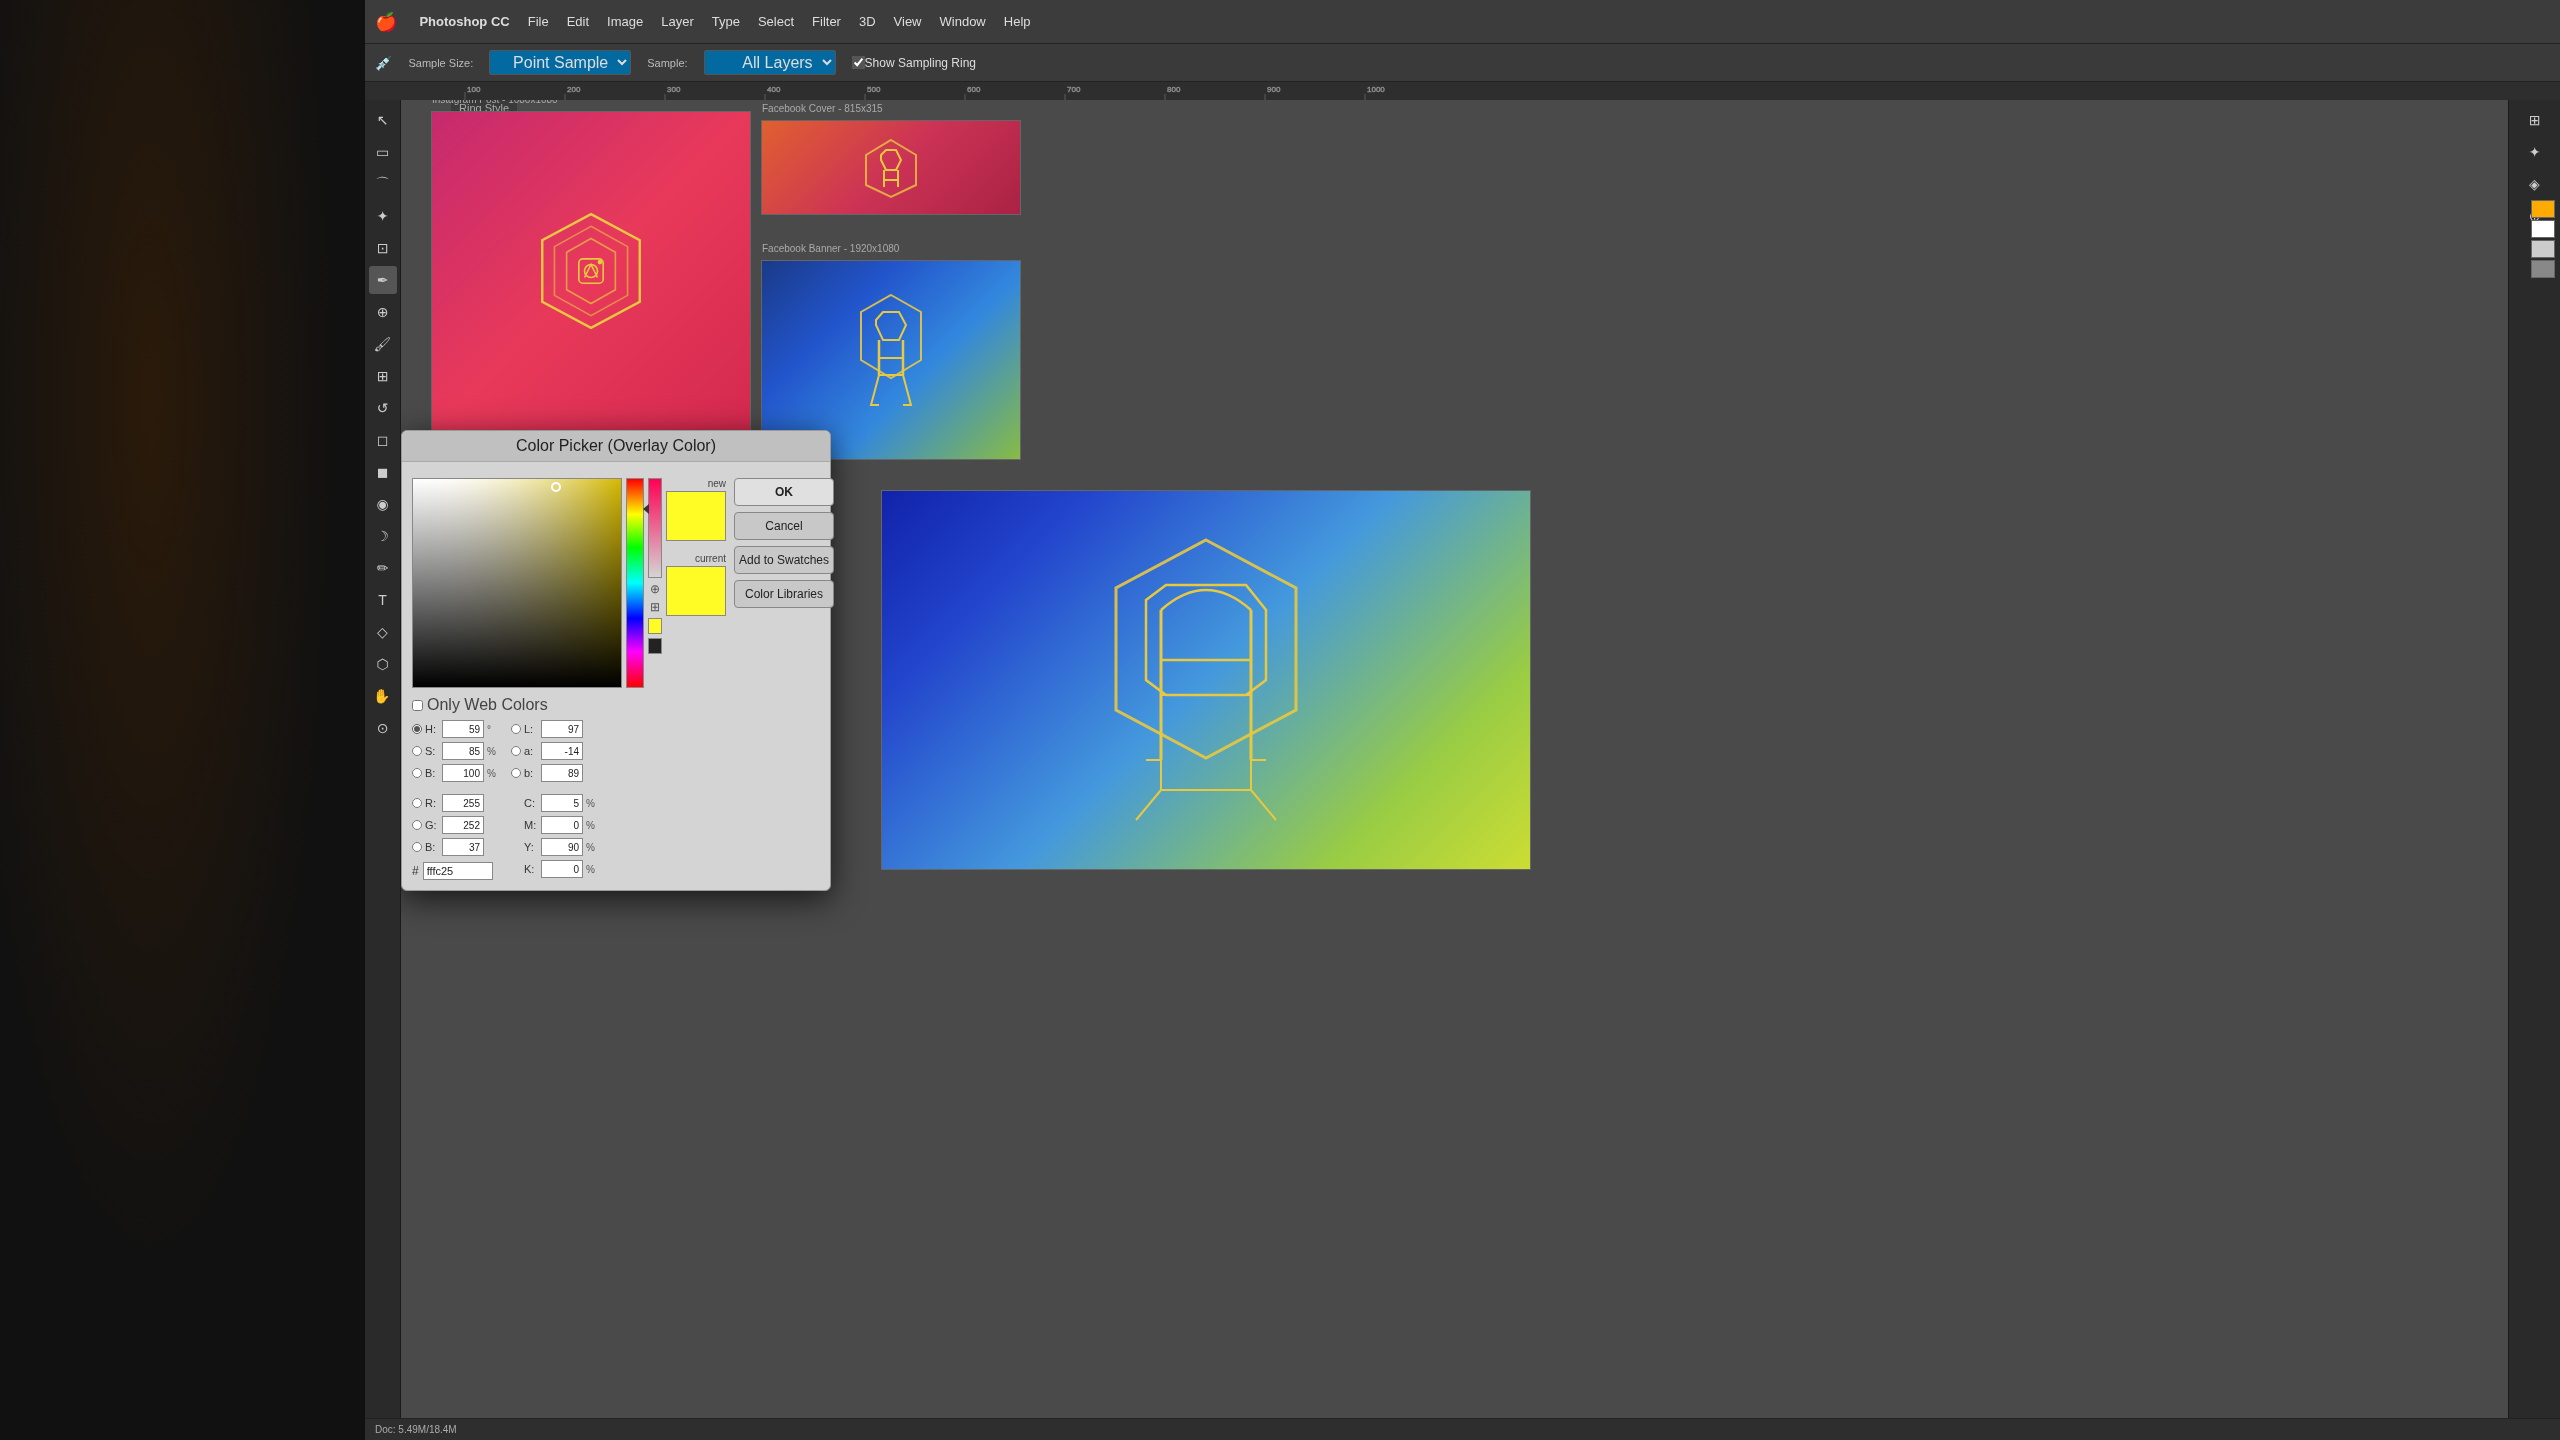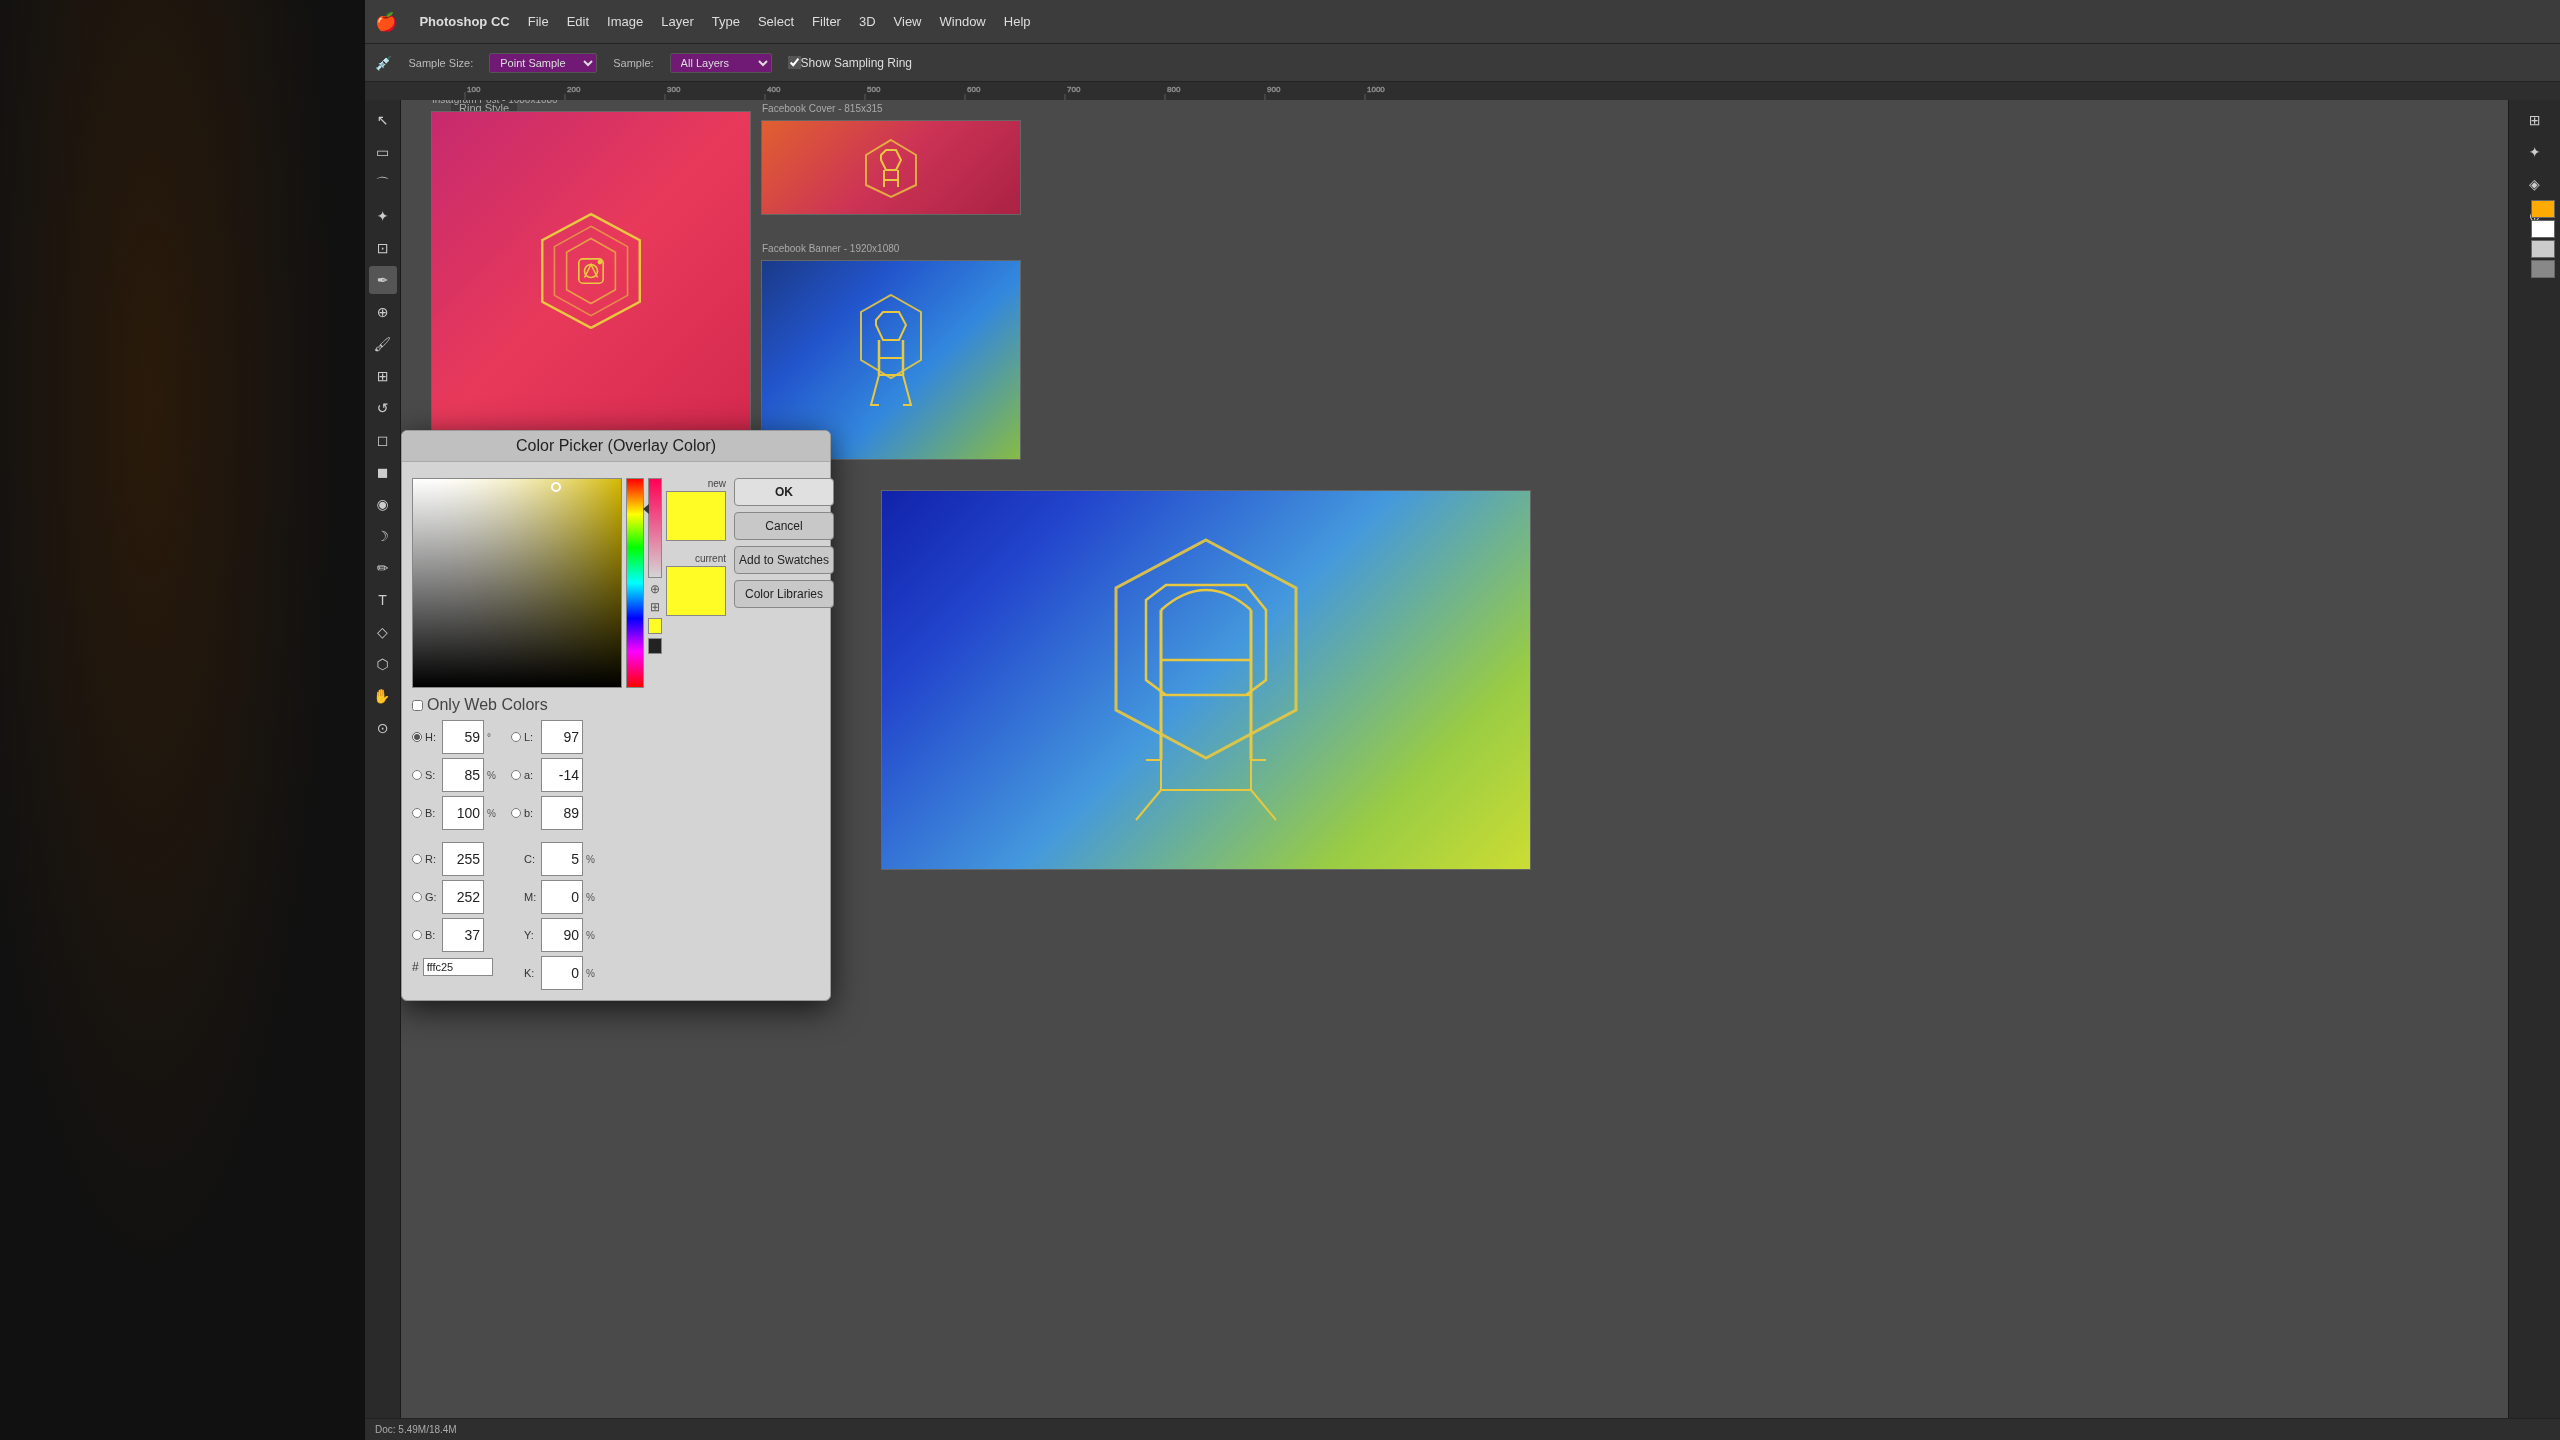--- a/index.html
+++ b/index.html
@@ -89,12 +89,13 @@
     }
 
     .options-select {
-      background: #701a75;
+      background: #0369a1;
       color: #ddd;
       border: 1px solid #555;
-      font-size: 11px;
+      font-size: 16px;
       padding: 2px 6px;
       border-radius: 2px;
+      text-align: right;
     }
 
     .sampling-ring-check {

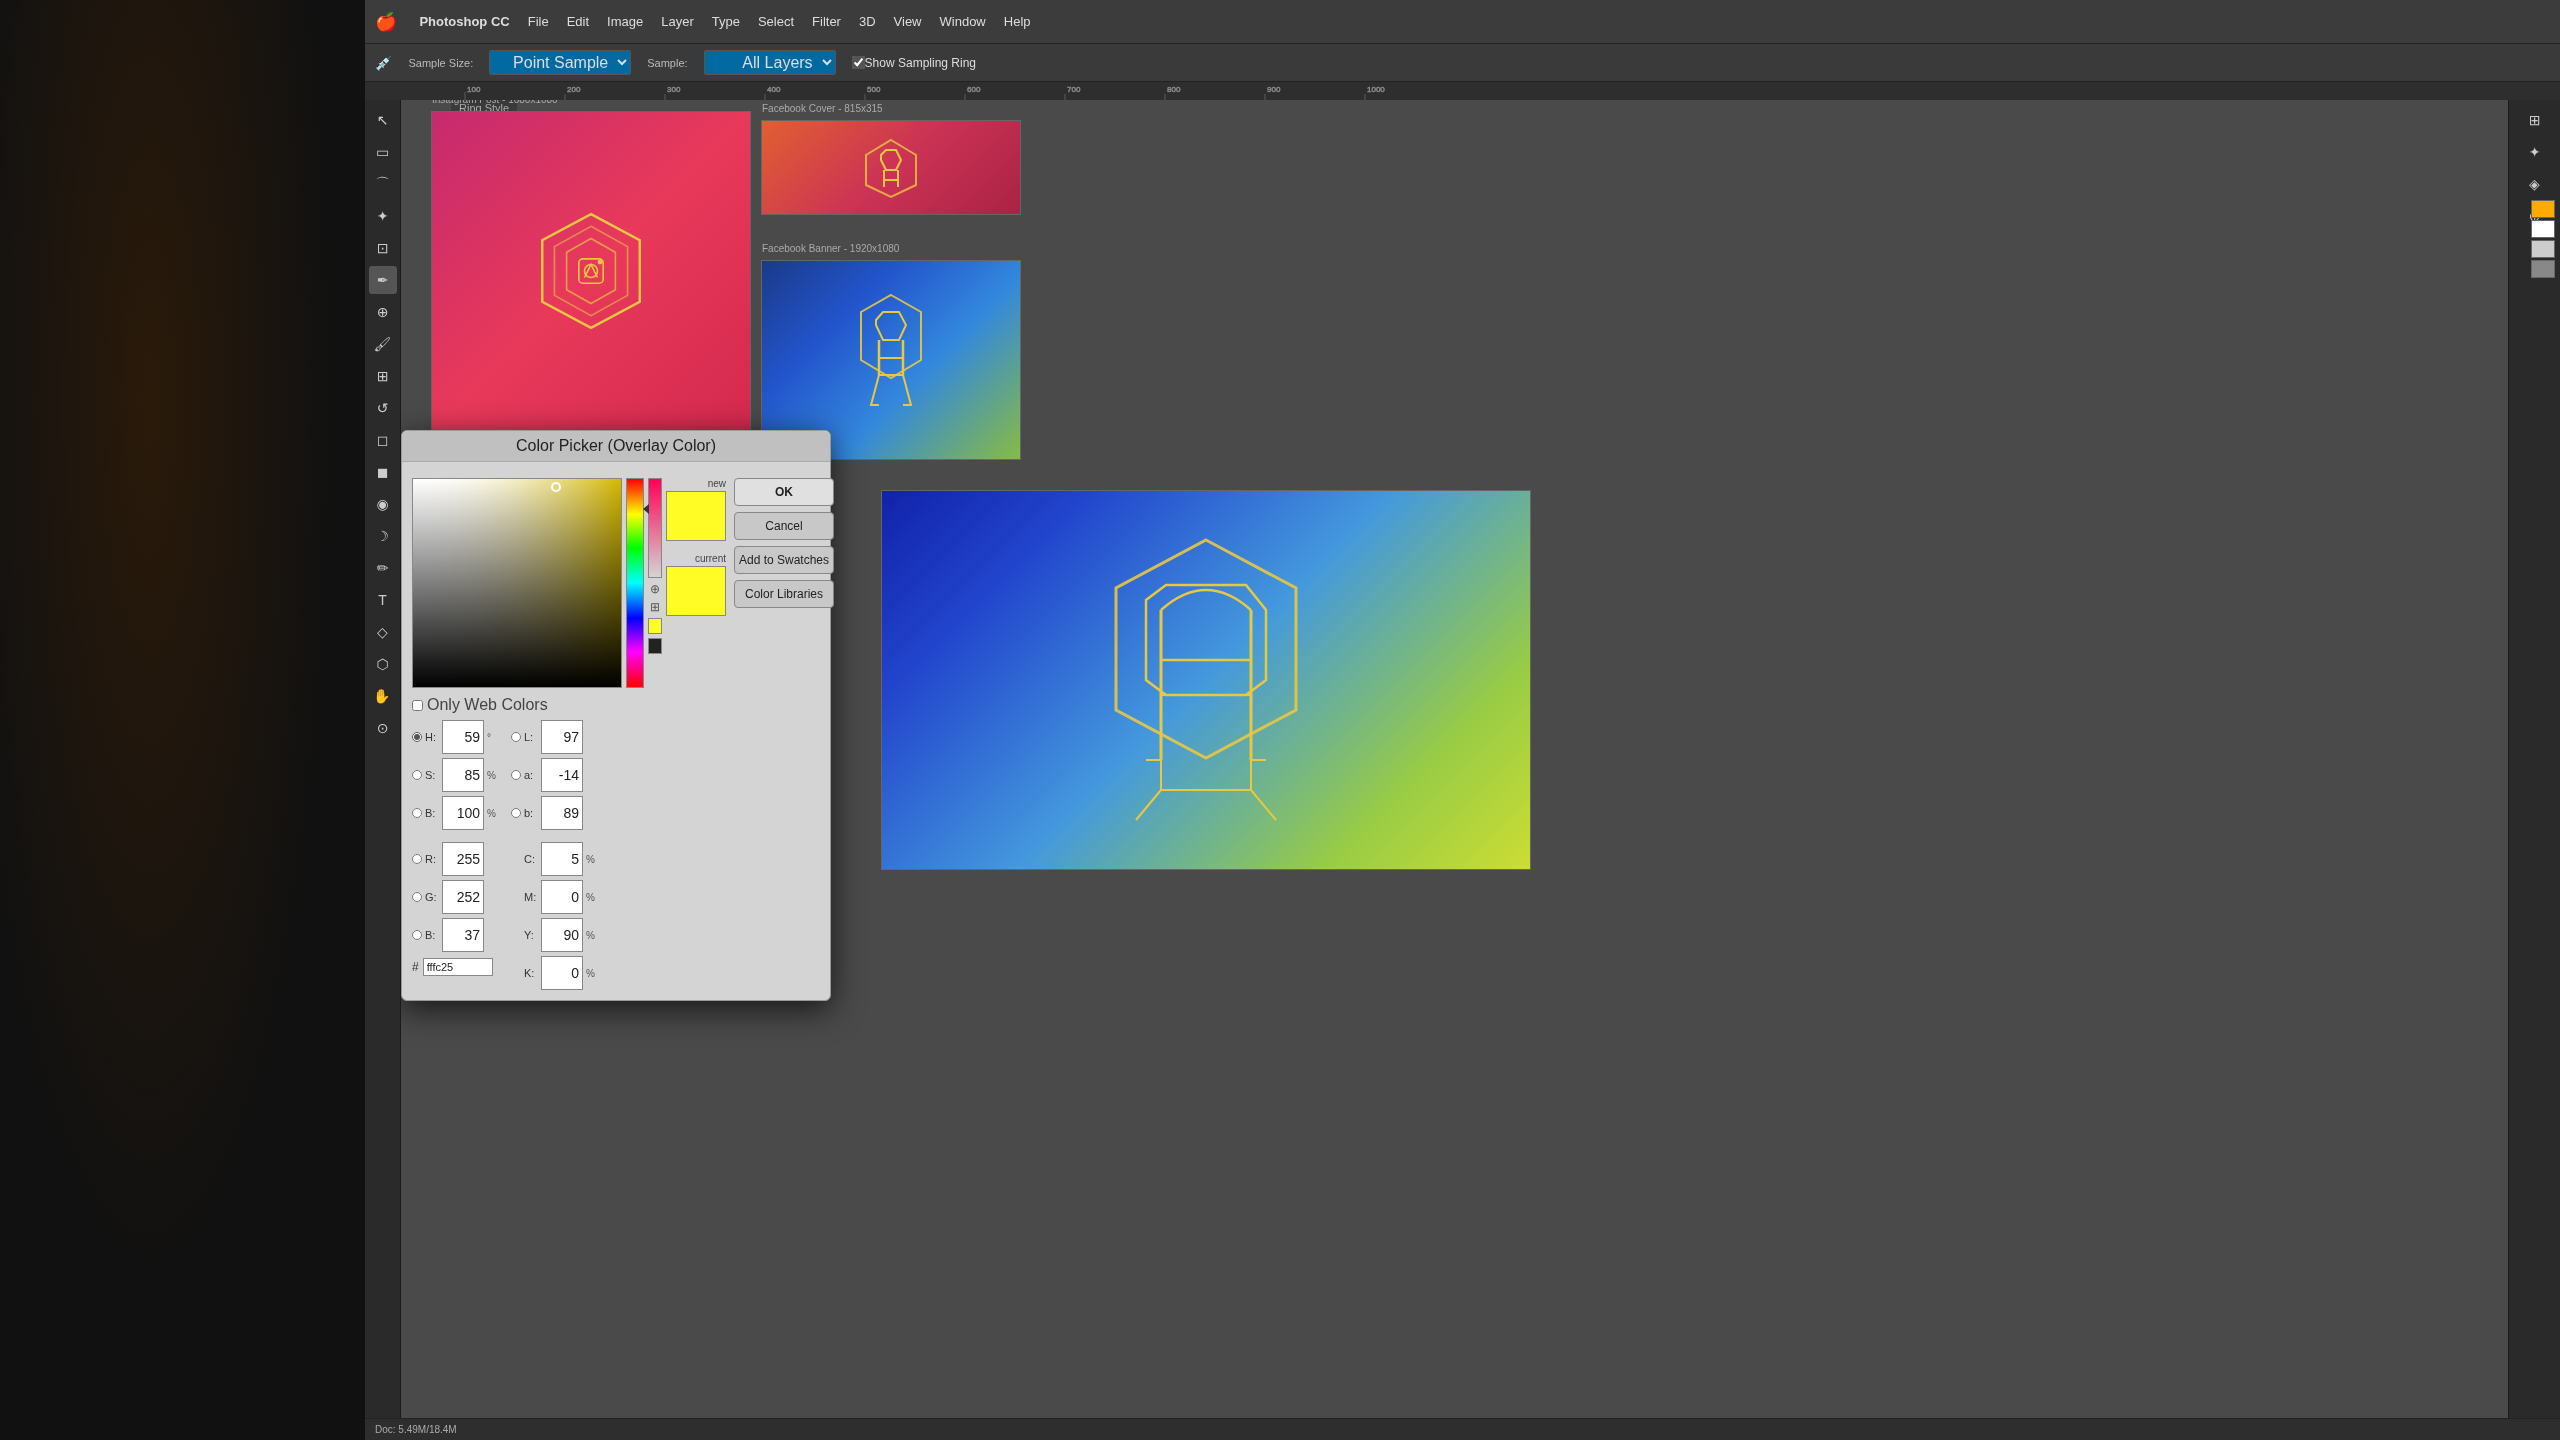--- a/index.html
+++ b/index.html
@@ -422,9 +422,9 @@
       height: 18px;
       background: white;
       border: 1px solid #888;
-      font-size: 14px;
+      font-size: 10px;
       color: #222;
-      padding: 16px 3px;
+      padding: 8px 3px;
       text-align: right;
     }
 

